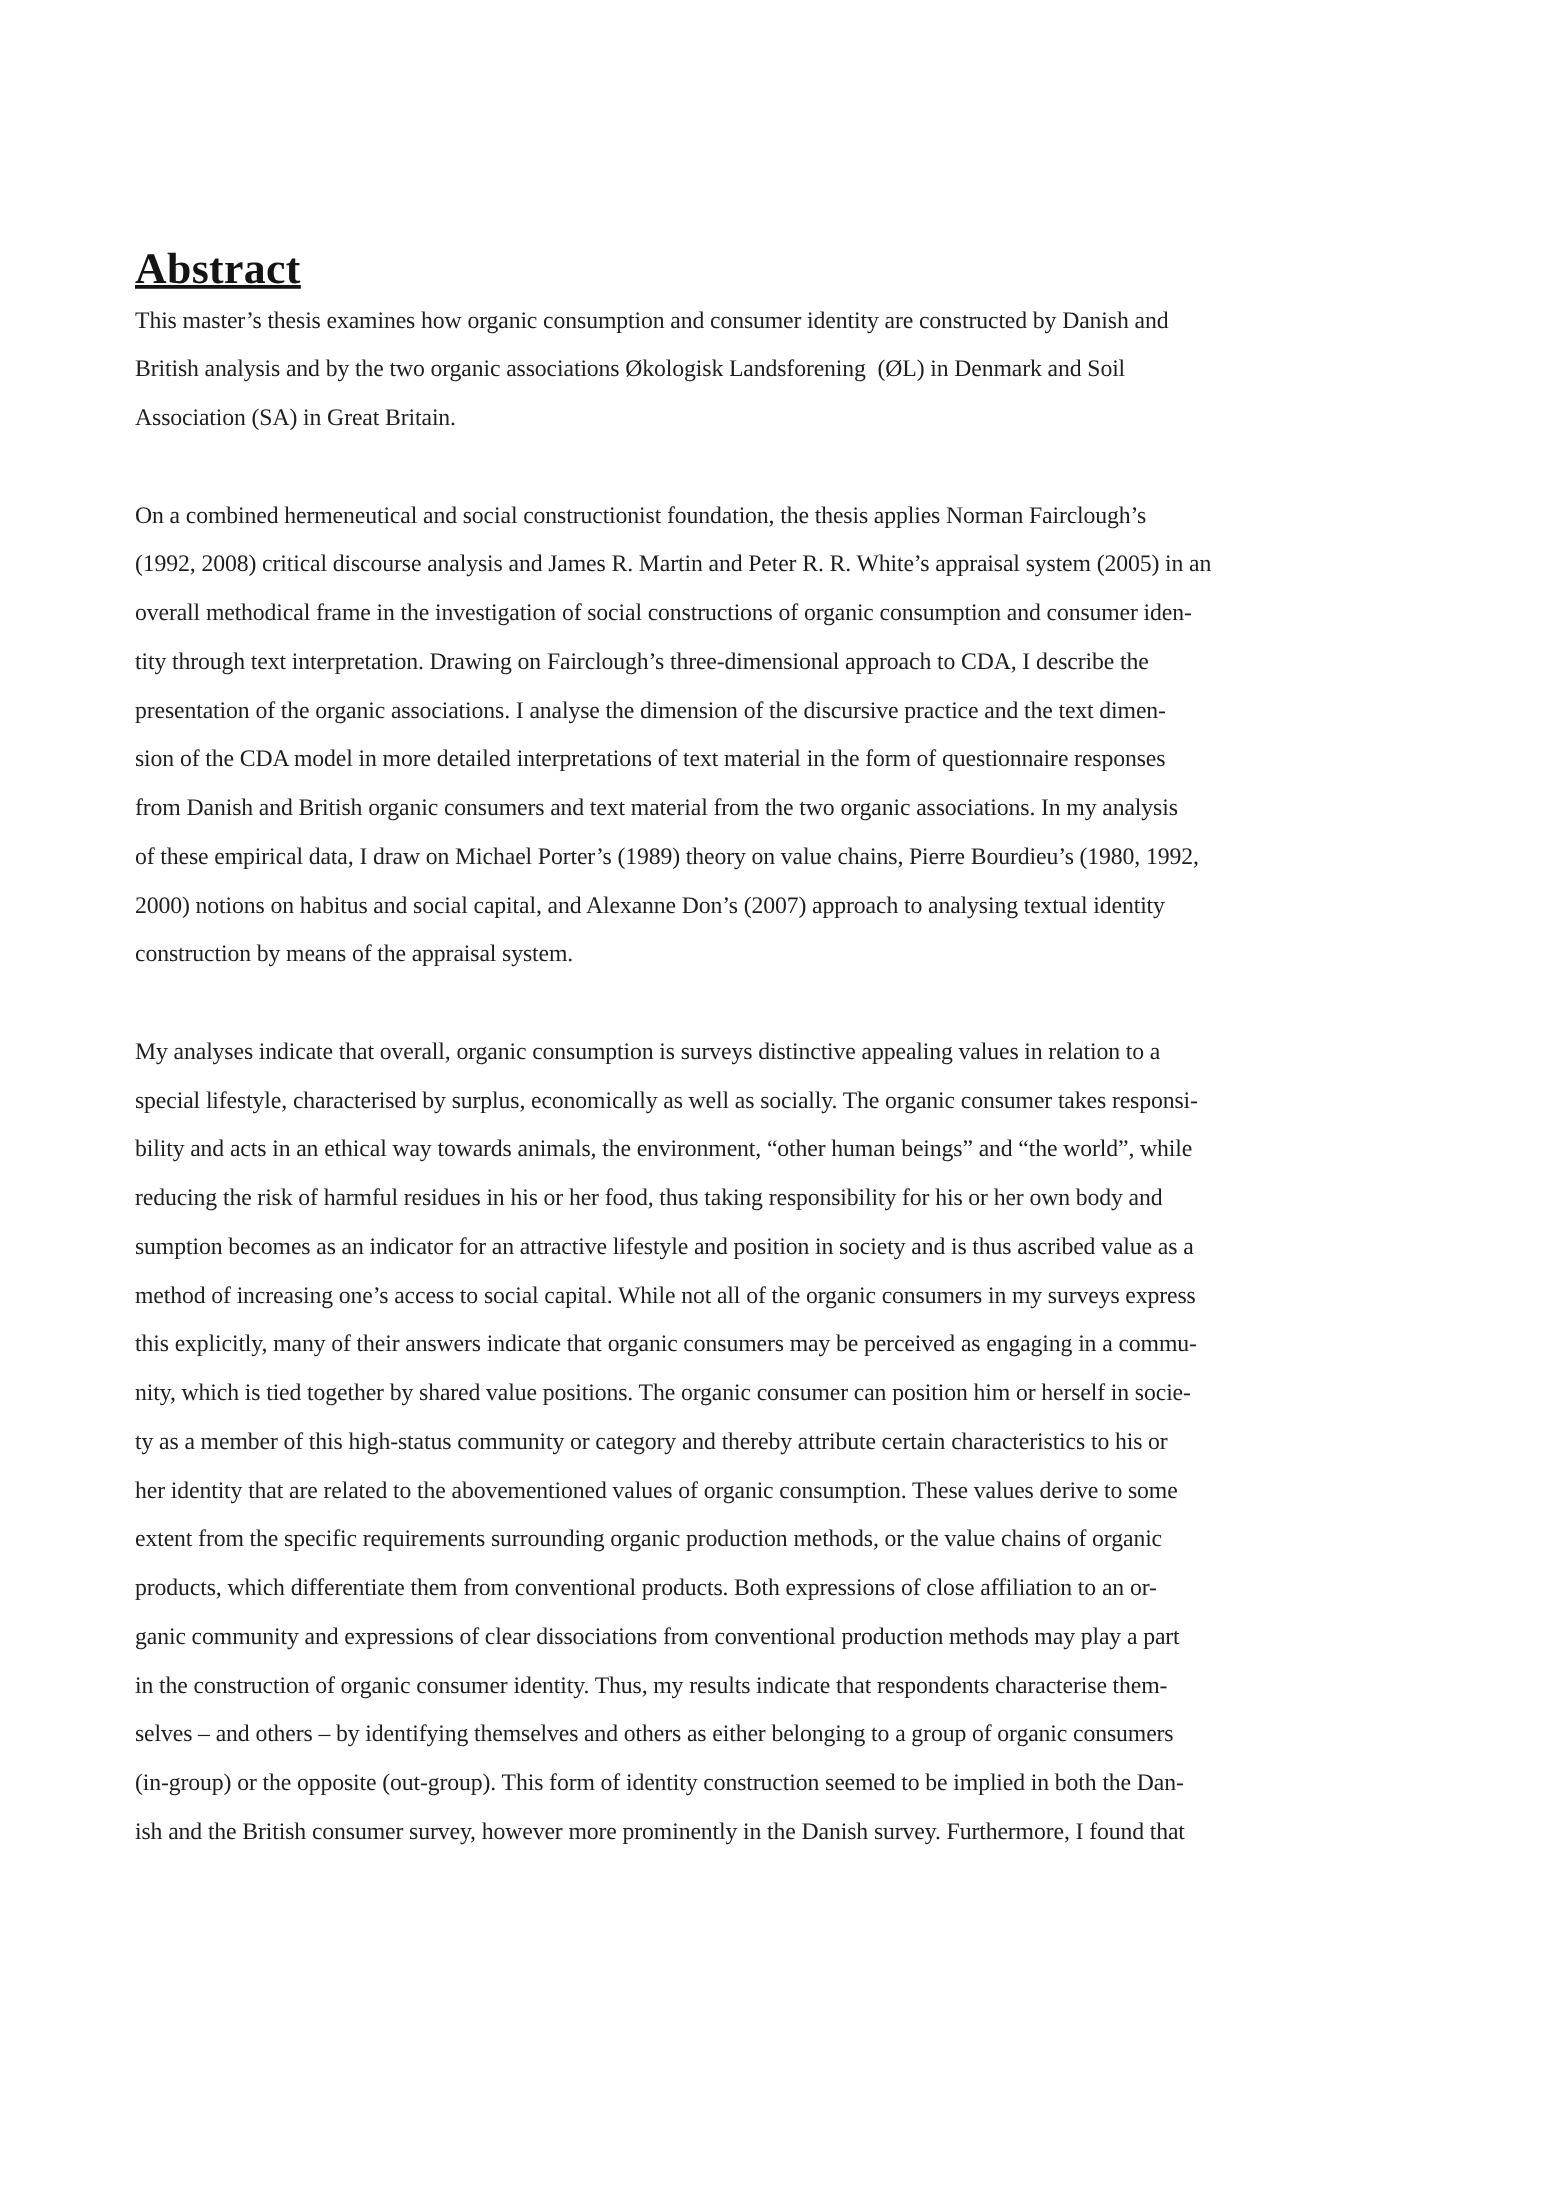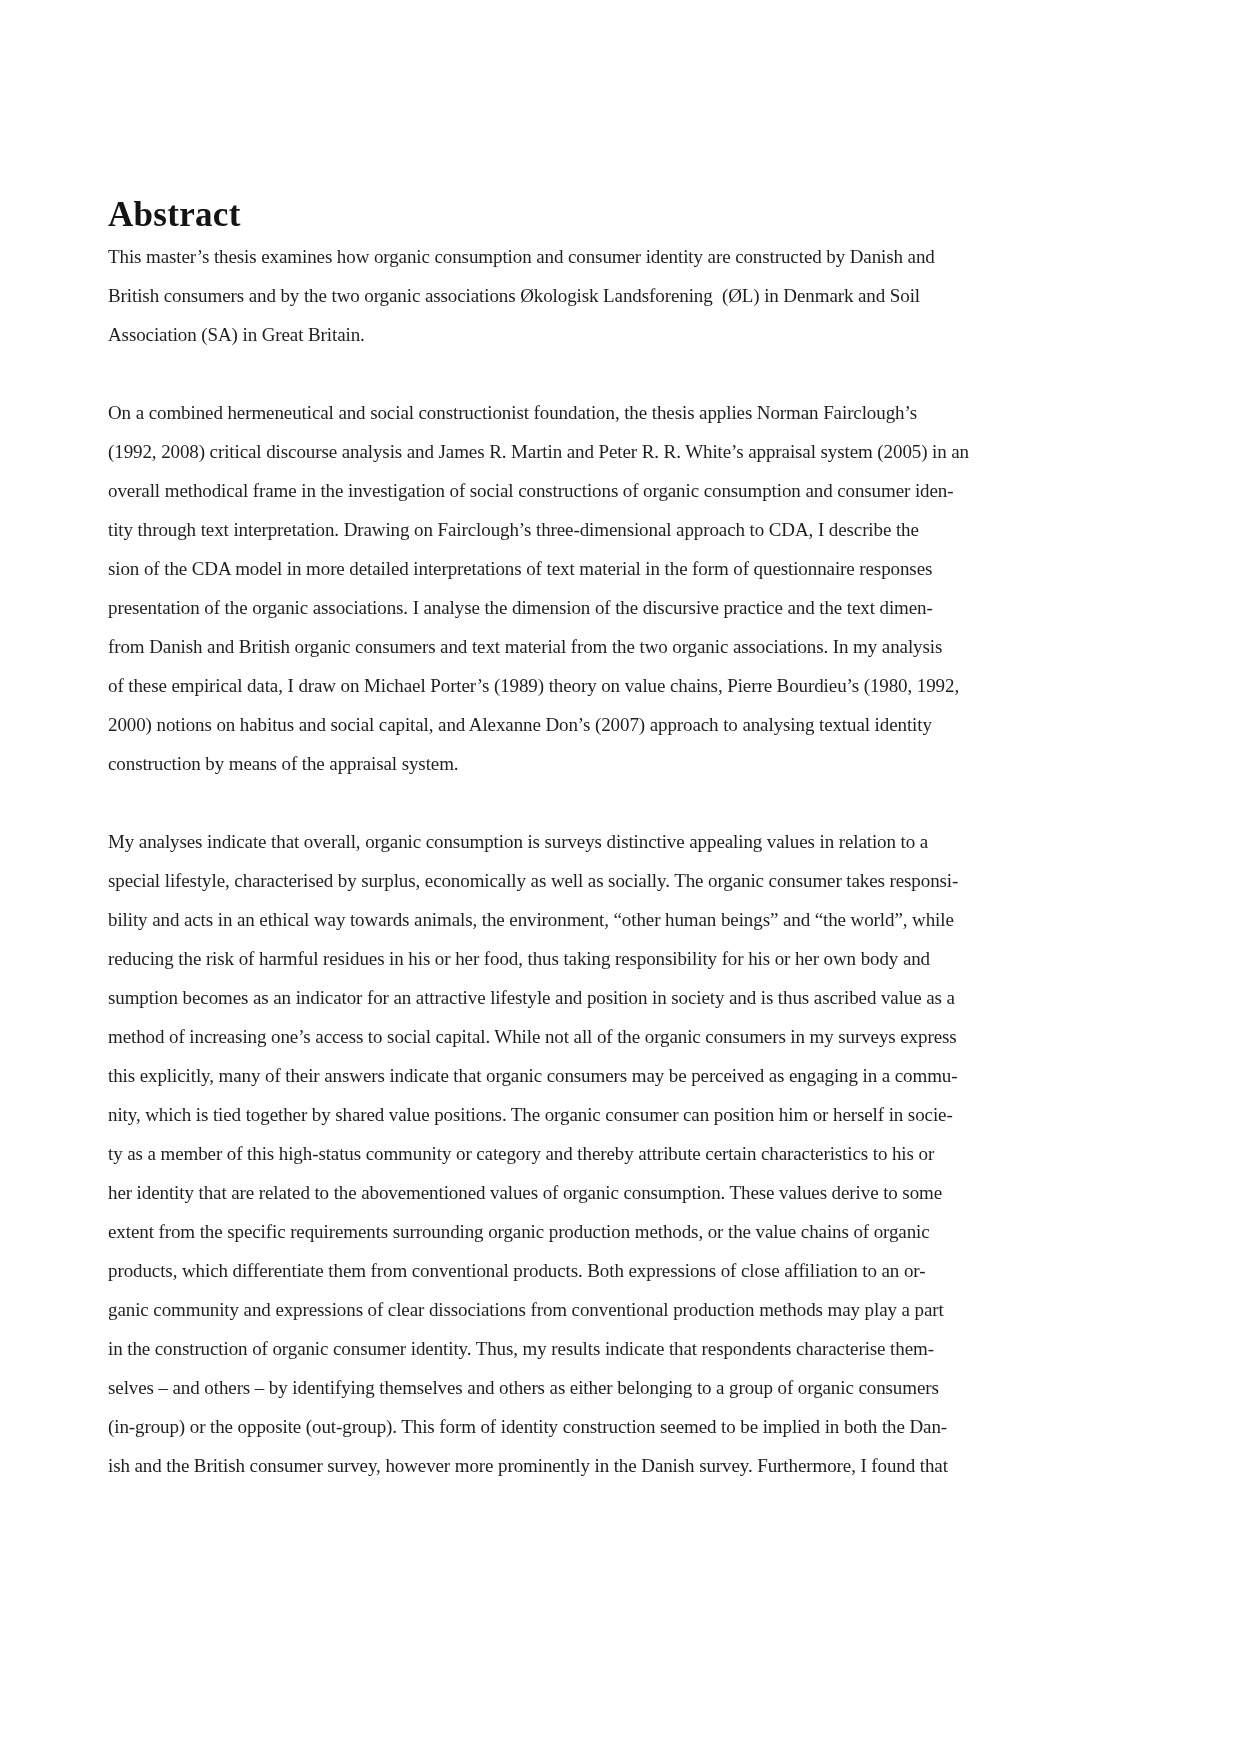--- a/index.html
+++ b/index.html
@@ -27,6 +27,7 @@
     line-height: 1.1;
     color: #141414;
     letter-spacing: 0.3px;
+    text-decoration: underline;
   }
   .content {
     position: absolute;

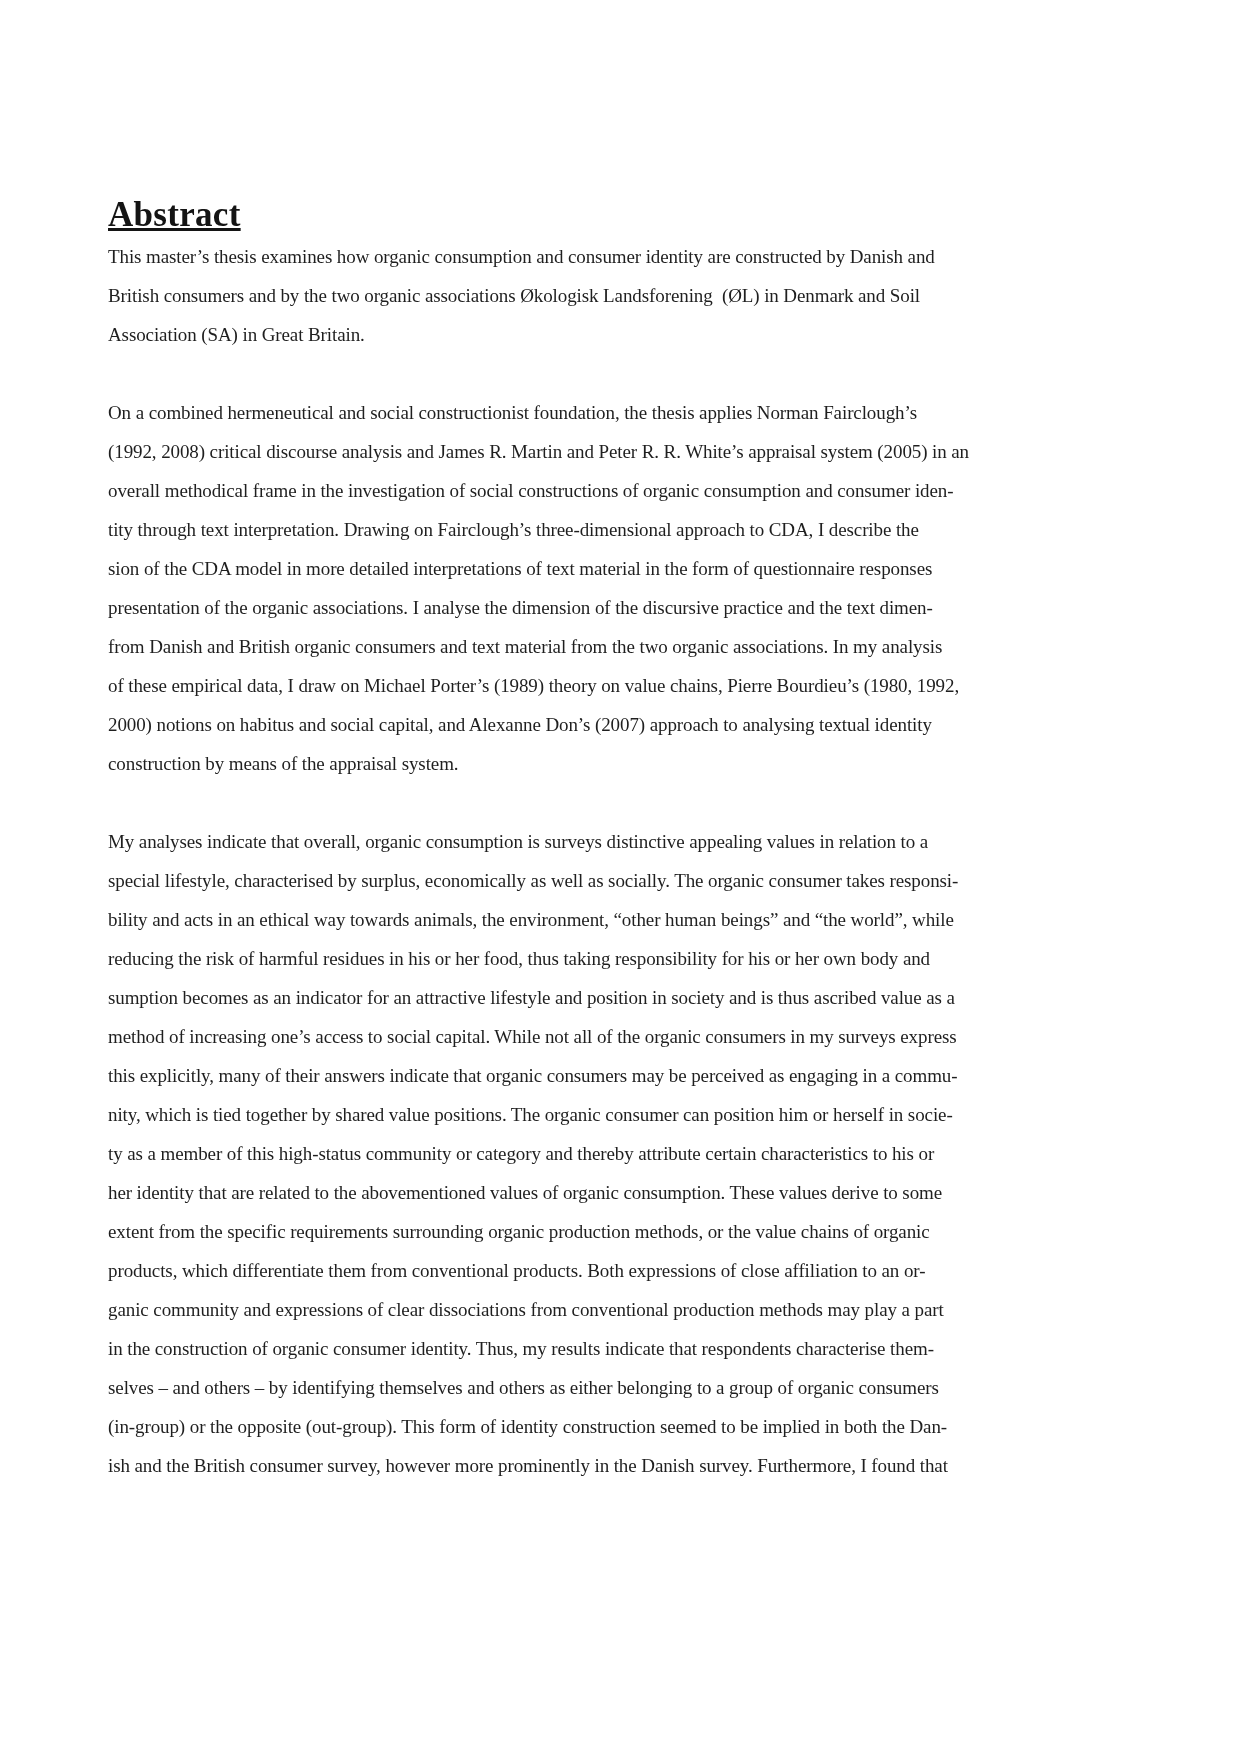--- a/index.html
+++ b/index.html
@@ -60,7 +60,7 @@
 
     <div class="para">
       <div class="line">This master’s thesis examines how organic consumption and consumer identity are constructed by Danish and</div>
-      <div class="line">British consumers and by the two organic associations Økologisk Landsforening  (ØL) in Denmark and Soil</div>
+      <div class="line">British analysis and by the two organic associations Økologisk Landsforening  (ØL) in Denmark and Soil</div>
       <div class="line">Association (SA) in Great Britain.</div>
     </div>
 

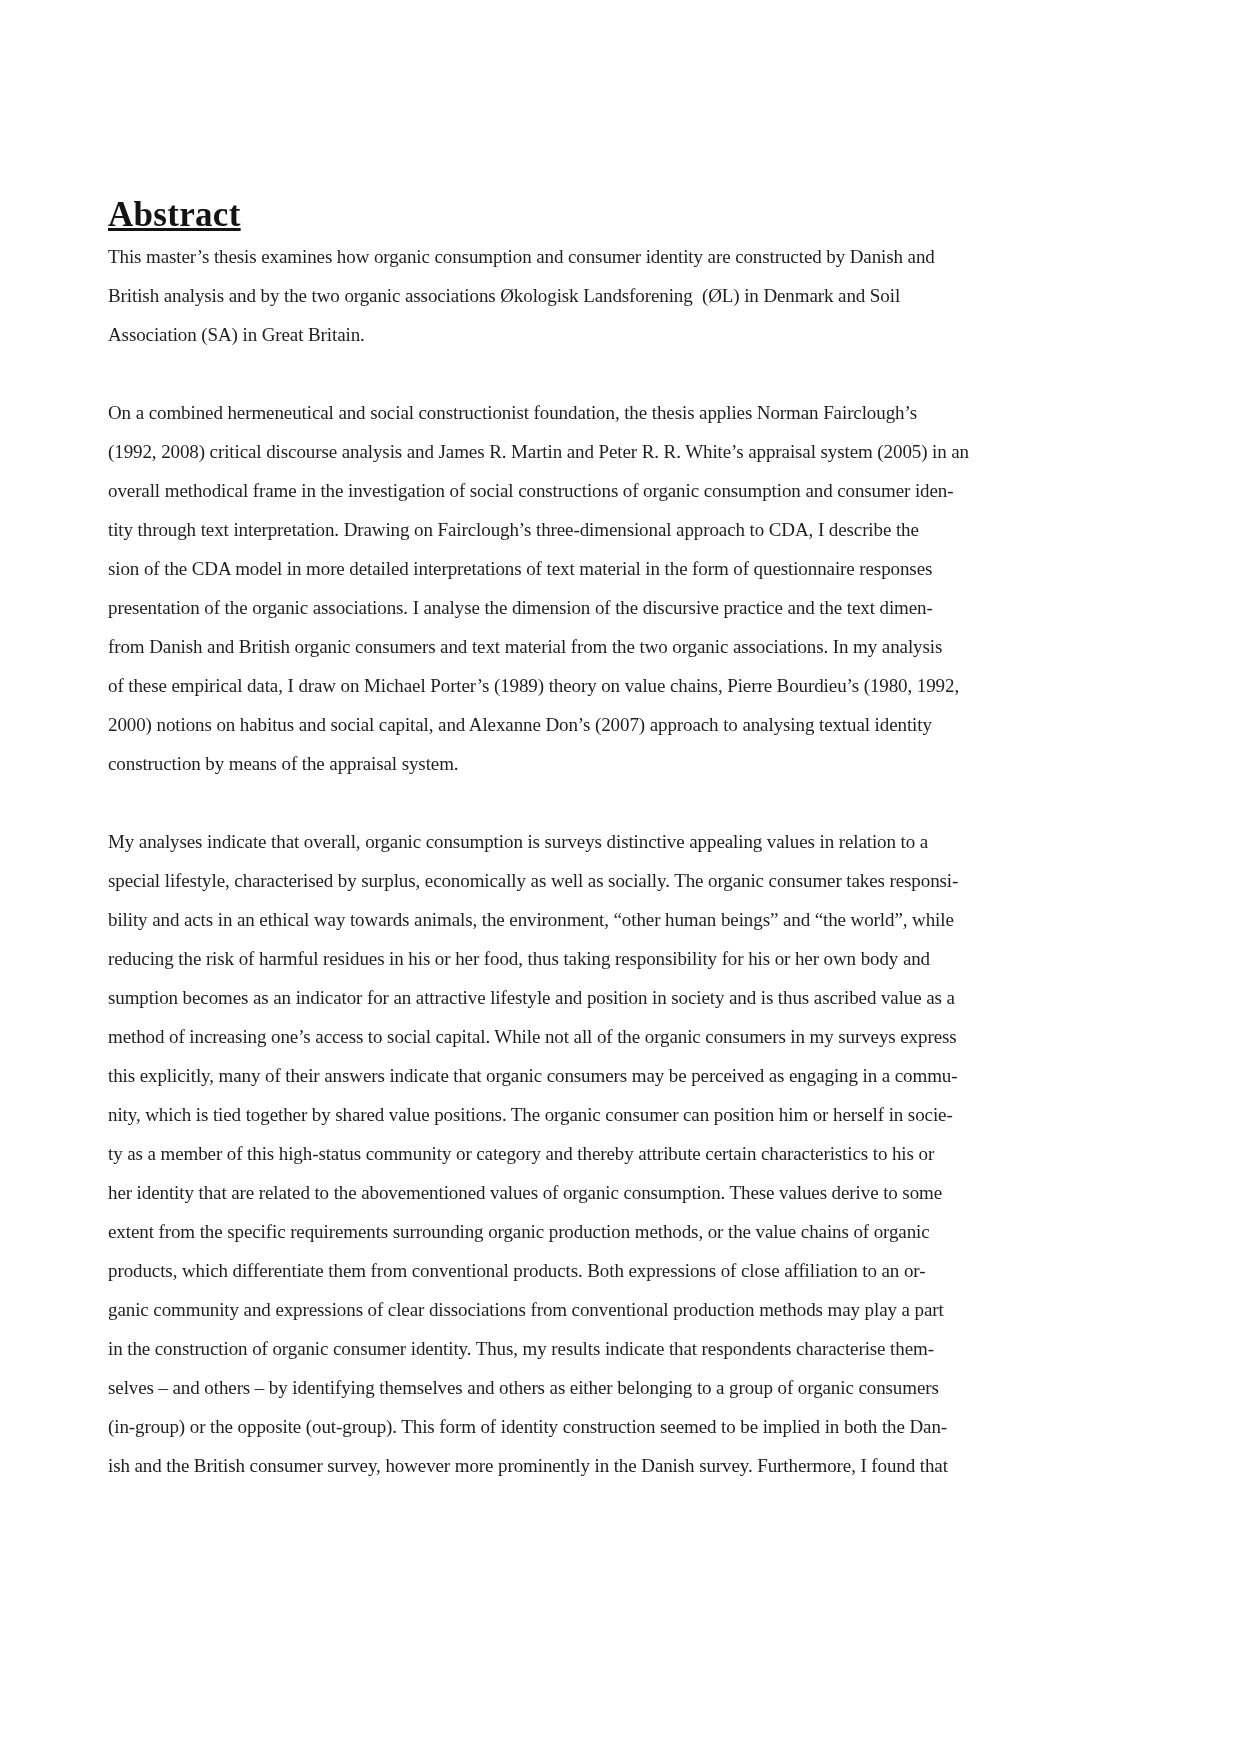--- a/index.html
+++ b/index.html
@@ -69,8 +69,8 @@
       <div class="line">(1992, 2008) critical discourse analysis and James R. Martin and Peter R. R. White’s appraisal system (2005) in an</div>
       <div class="line">overall methodical frame in the investigation of social constructions of organic consumption and consumer iden-</div>
       <div class="line">tity through text interpretation. Drawing on Fairclough’s three-dimensional approach to CDA, I describe the</div>
+      <div class="line">presentation of the organic associations. I analyse the dimension of the discursive practice and the text dimen-</div>
       <div class="line">sion of the CDA model in more detailed interpretations of text material in the form of questionnaire responses</div>
-      <div class="line">presentation of the organic associations. I analyse the dimension of the discursive practice and the text dimen-</div>
       <div class="line">from Danish and British organic consumers and text material from the two organic associations. In my analysis</div>
       <div class="line">of these empirical data, I draw on Michael Porter’s (1989) theory on value chains, Pierre Bourdieu’s (1980, 1992,</div>
       <div class="line">2000) notions on habitus and social capital, and Alexanne Don’s (2007) approach to analysing textual identity</div>

